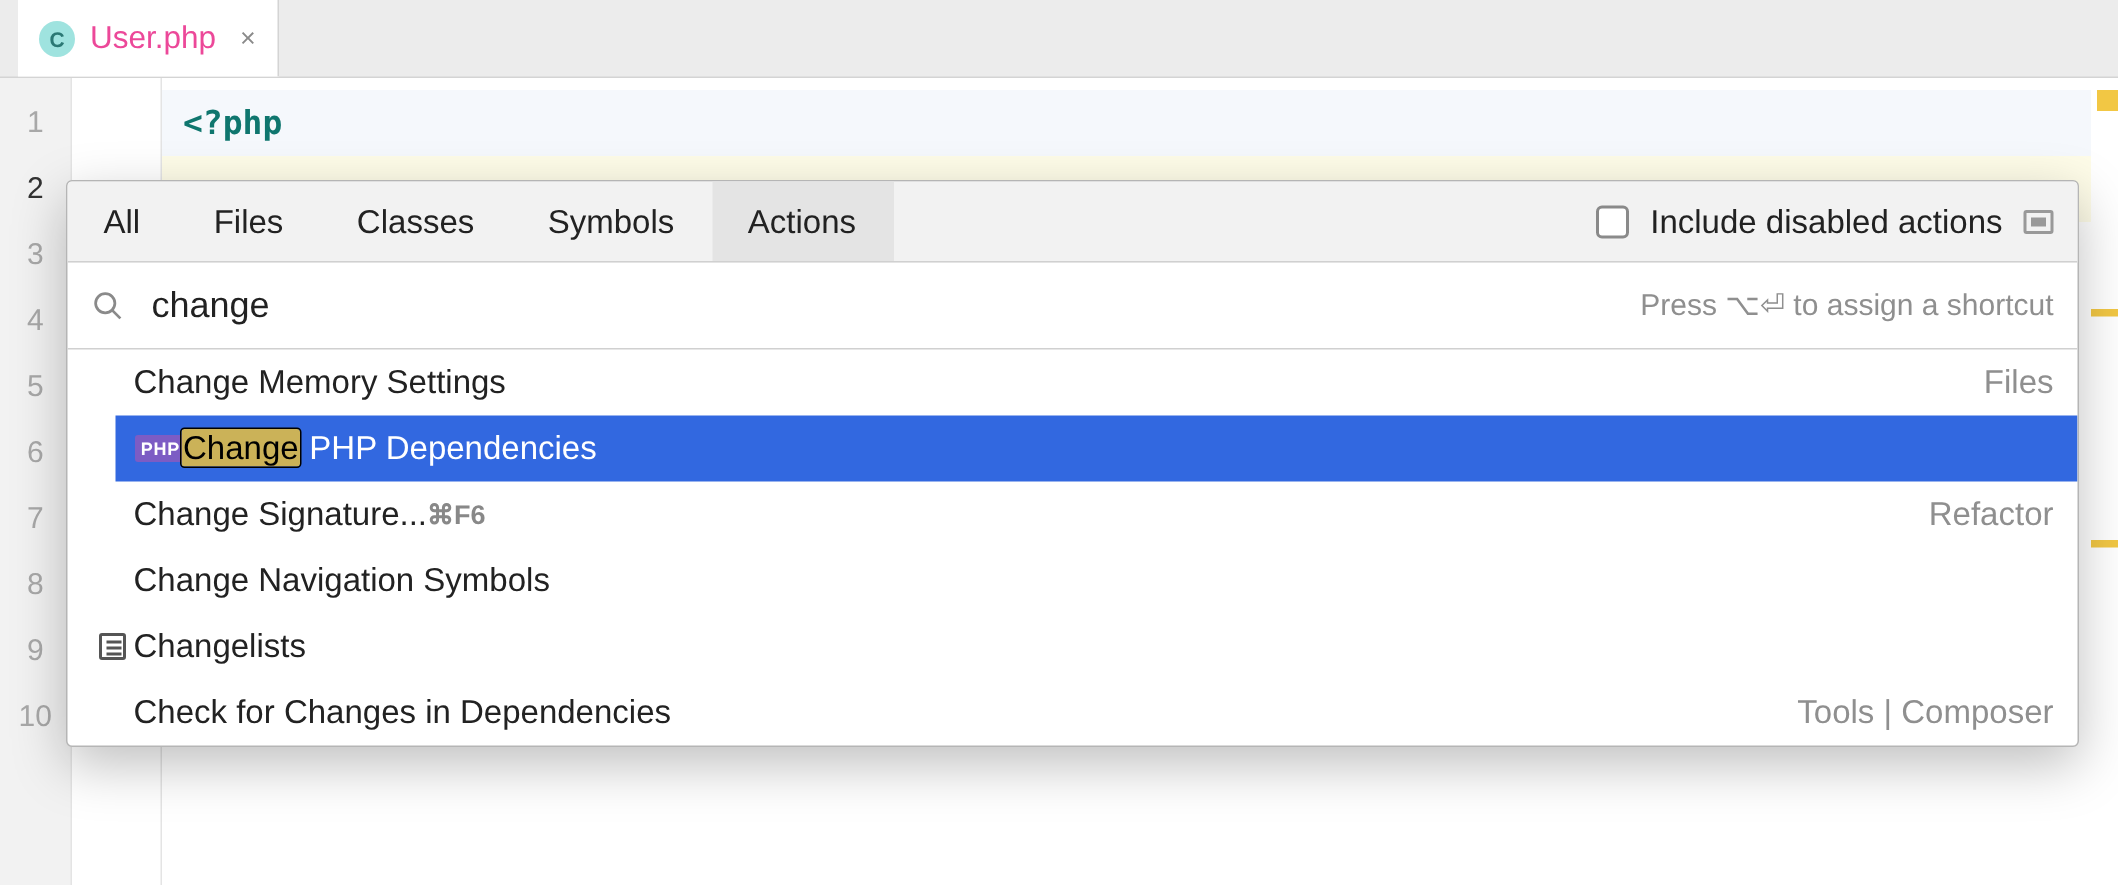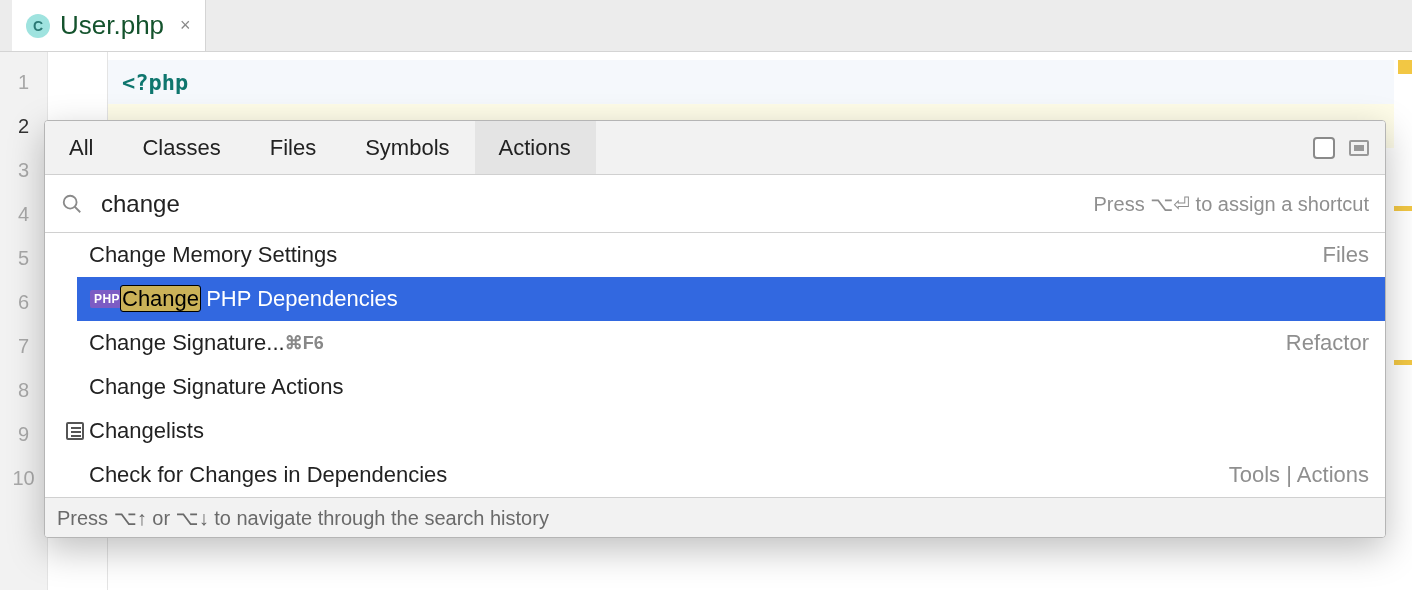--- a/index.html
+++ b/index.html
@@ -8,7 +8,7 @@
   .tabbar { height: 52px; background: #ececec; border-bottom: 1px solid #d4d4d4; display: flex; align-items: center; padding-left: 12px; }
   .tab { display: flex; align-items: center; gap: 10px; background: #fff; height: 100%; padding: 0 14px; border-right: 1px solid #d4d4d4; }
   .tab-icon { width: 24px; height: 24px; border-radius: 50%; background: #9fe3df; color: #2b7874; font-weight: 700; font-size: 14px; display: flex; align-items: center; justify-content: center; }
-  .tab-label { font-size: 26px; color: #14532d; }
+  .tab-label { font-size: 21px; color: #ec4899; }
   .tab-close { font-size: 18px; color: #8a8a8a; margin-left: 6px; }
   .editor-wrap { flex: 1; display: flex; background: #fff; position: relative; }
   .gutter { width: 48px; background: #f2f2f2; border-right: 1px solid #e4e4e4; padding-top: 8px; }

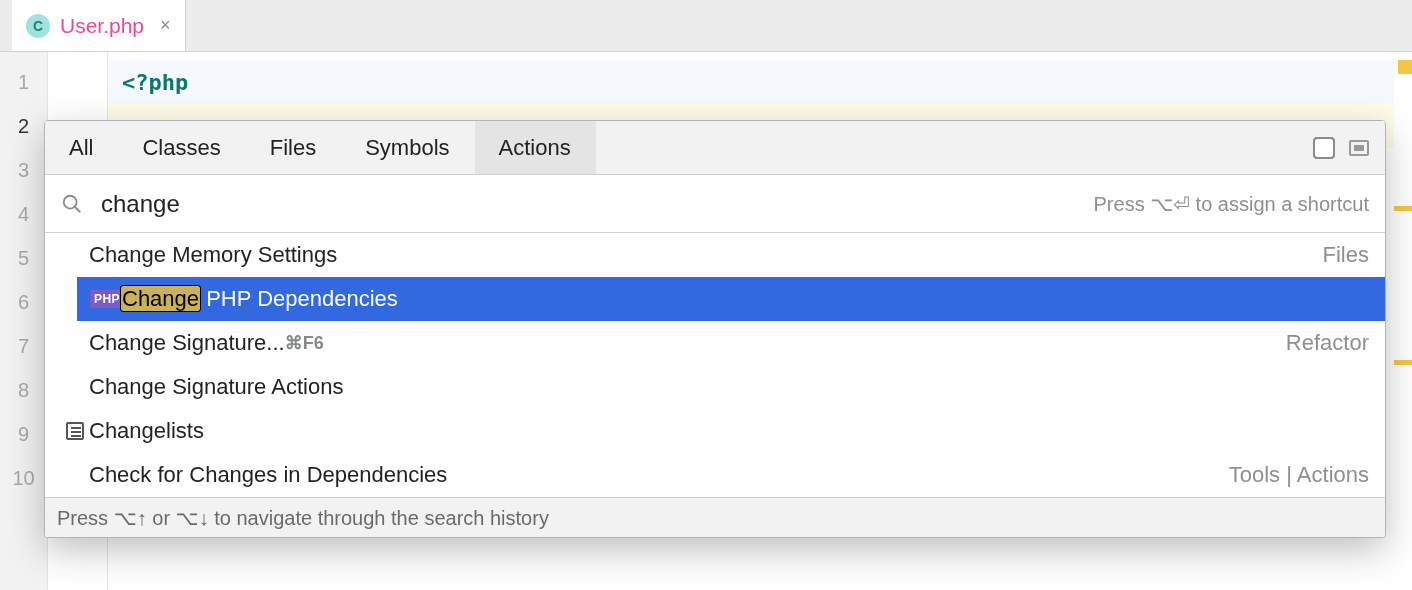--- a/index.html
+++ b/index.html
@@ -88,8 +88,8 @@
 <div class="overlay">
   <div class="ovl-tabs">
     <div class="ovl-tab">All</div>
+    <div class="ovl-tab">Files</div>
     <div class="ovl-tab">Classes</div>
-    <div class="ovl-tab">Files</div>
     <div class="ovl-tab">Symbols</div>
     <div class="ovl-tab active">Actions</div>
     <div class="ovl-spacer"></div>

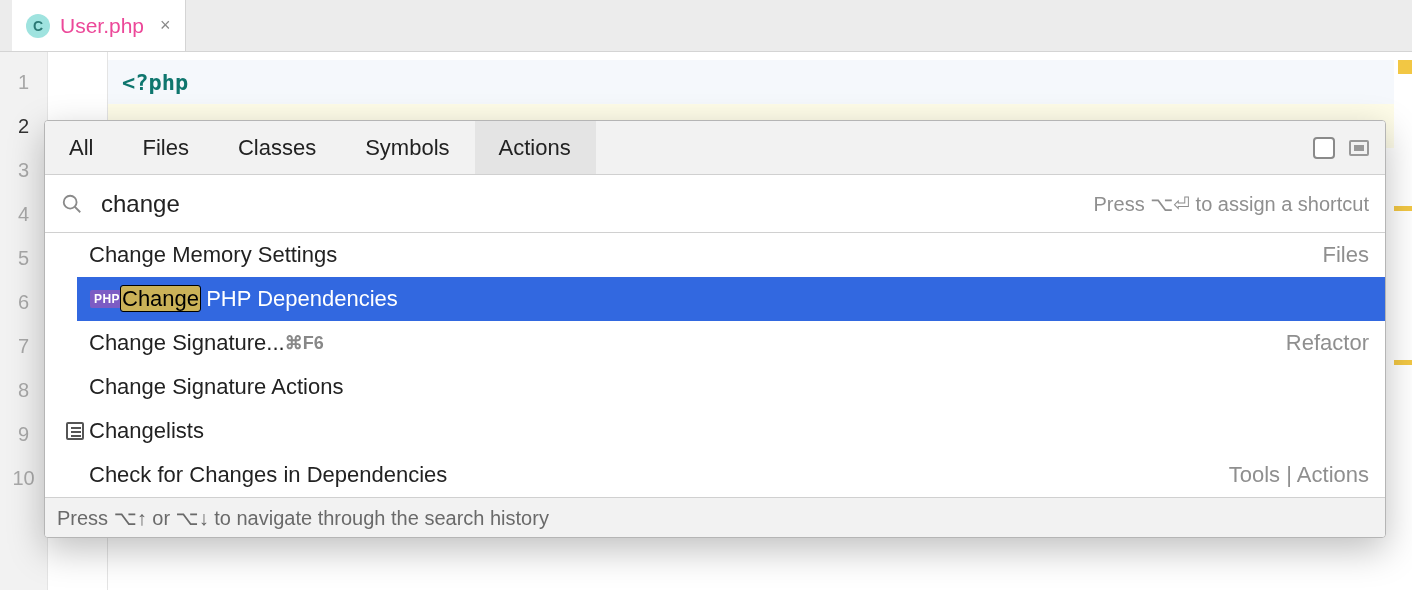--- a/index.html
+++ b/index.html
@@ -95,6 +95,7 @@
     <div class="ovl-spacer"></div>
     <div class="ovl-right">
       <div class="chk"></div>
+      <div class="ovl-right-label">Include disabled actions</div>
       <div class="pin"></div>
     </div>
   </div>

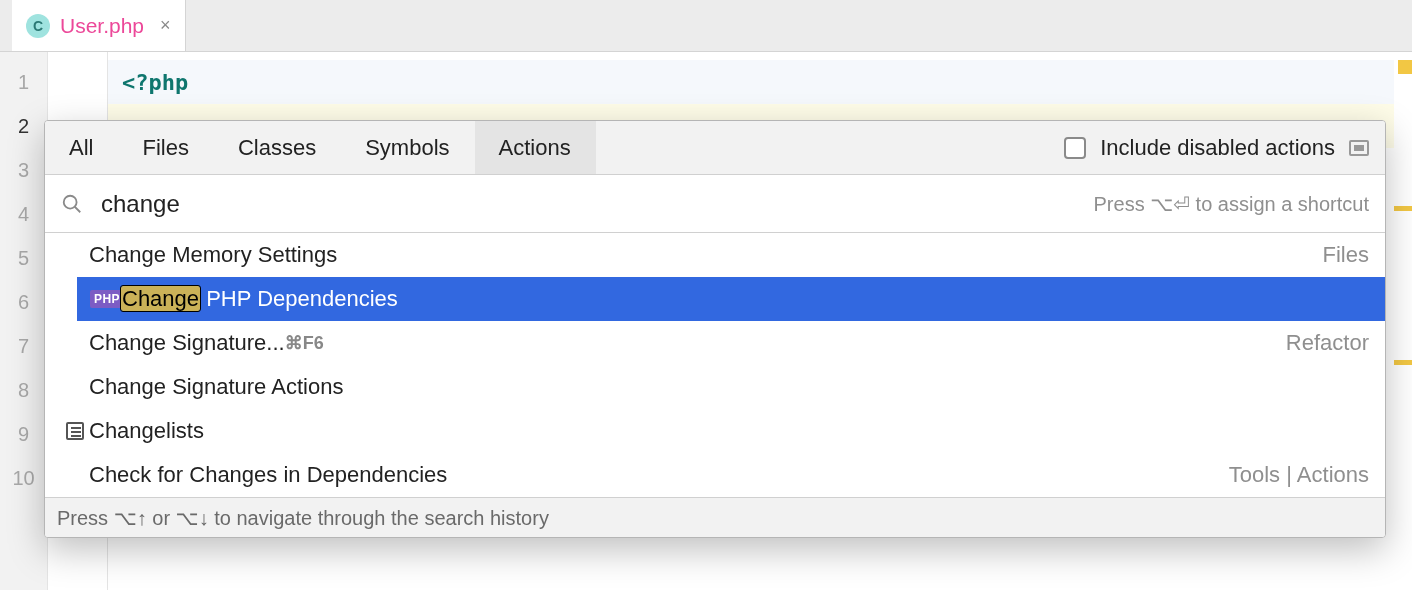--- a/index.html
+++ b/index.html
@@ -129,7 +129,7 @@
     </div>
     <div class="res">
       <span class="iconbox"></span>
-      <span>Change Signature Actions</span>
+      <span>Change Navigation Symbols</span>
     </div>
     <div class="res">
       <span class="iconbox">

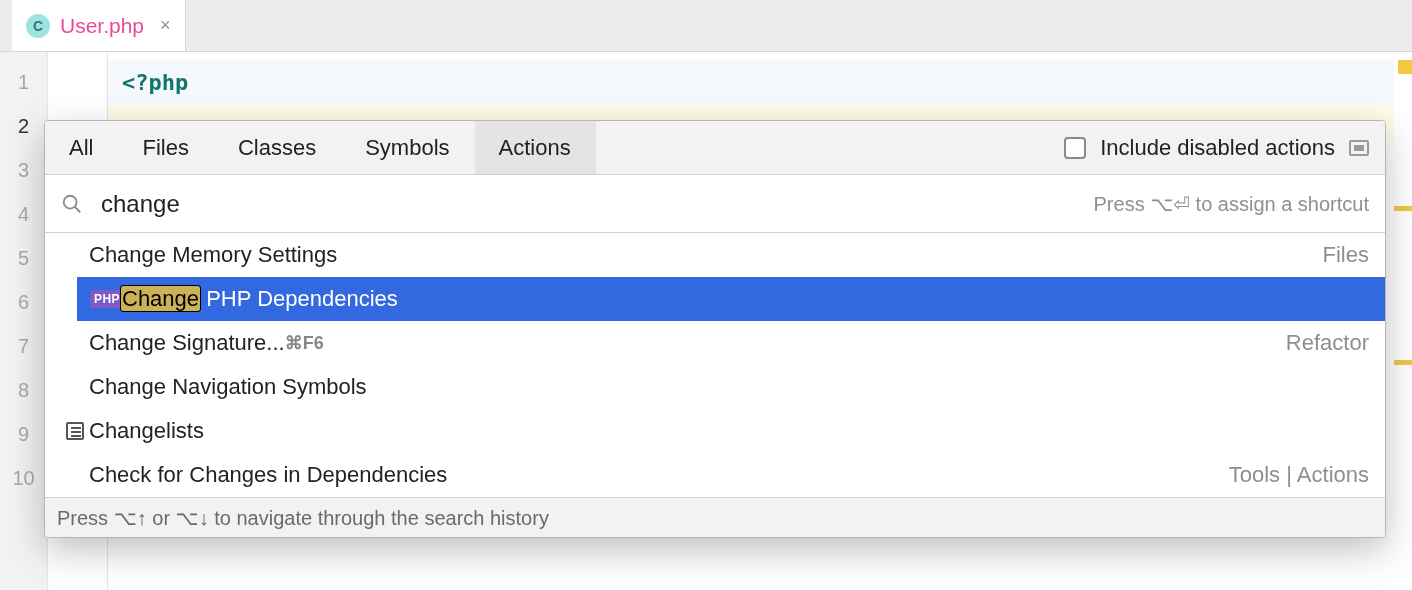--- a/index.html
+++ b/index.html
@@ -140,7 +140,7 @@
     <div class="res">
       <span class="iconbox"></span>
       <span>Check for Changes in Dependencies</span>
-      <span class="right">Tools | Actions</span>
+      <span class="right">Tools | Composer</span>
     </div>
   </div>
 

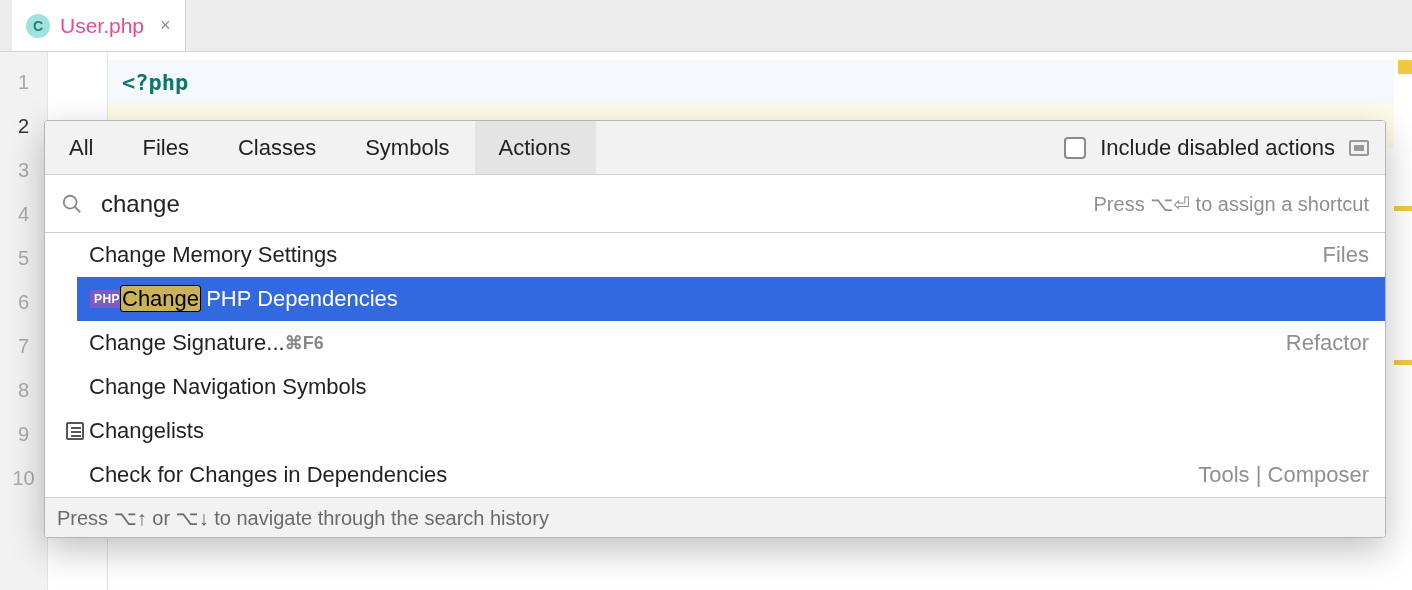--- a/index.html
+++ b/index.html
@@ -144,7 +144,6 @@
     </div>
   </div>
 
-  <div class="footer">Press ⌥↑ or ⌥↓ to navigate through the search history</div>
 </div>
 
 </body></html>

